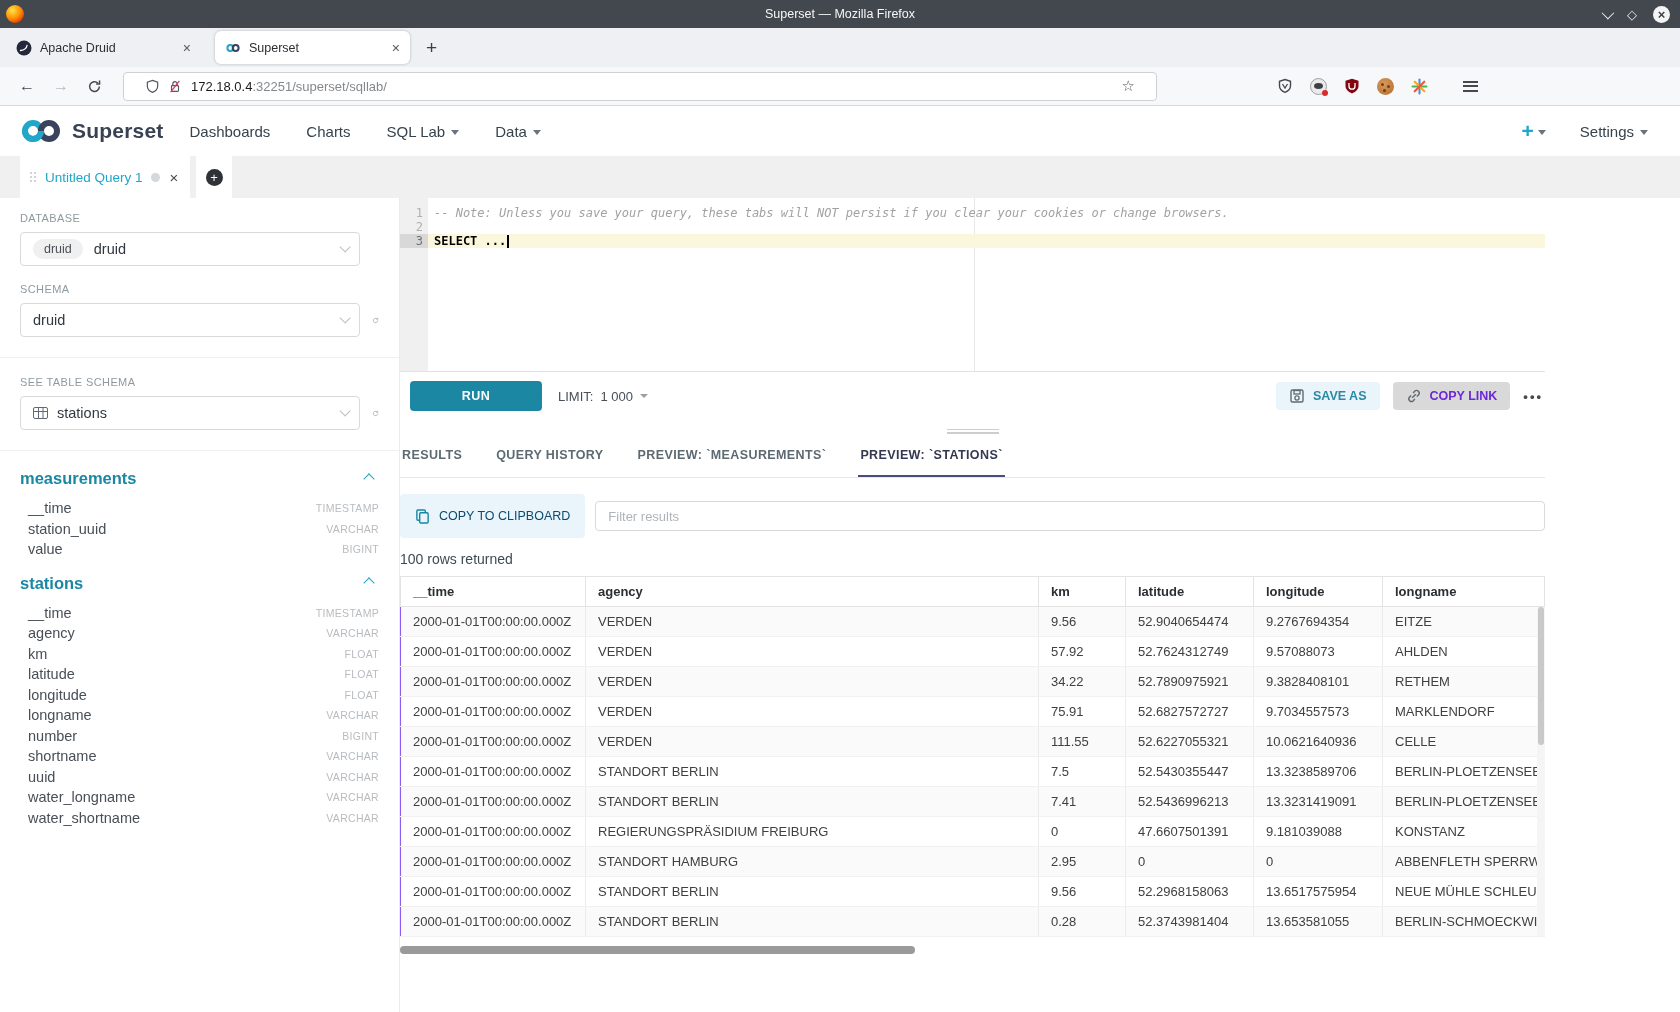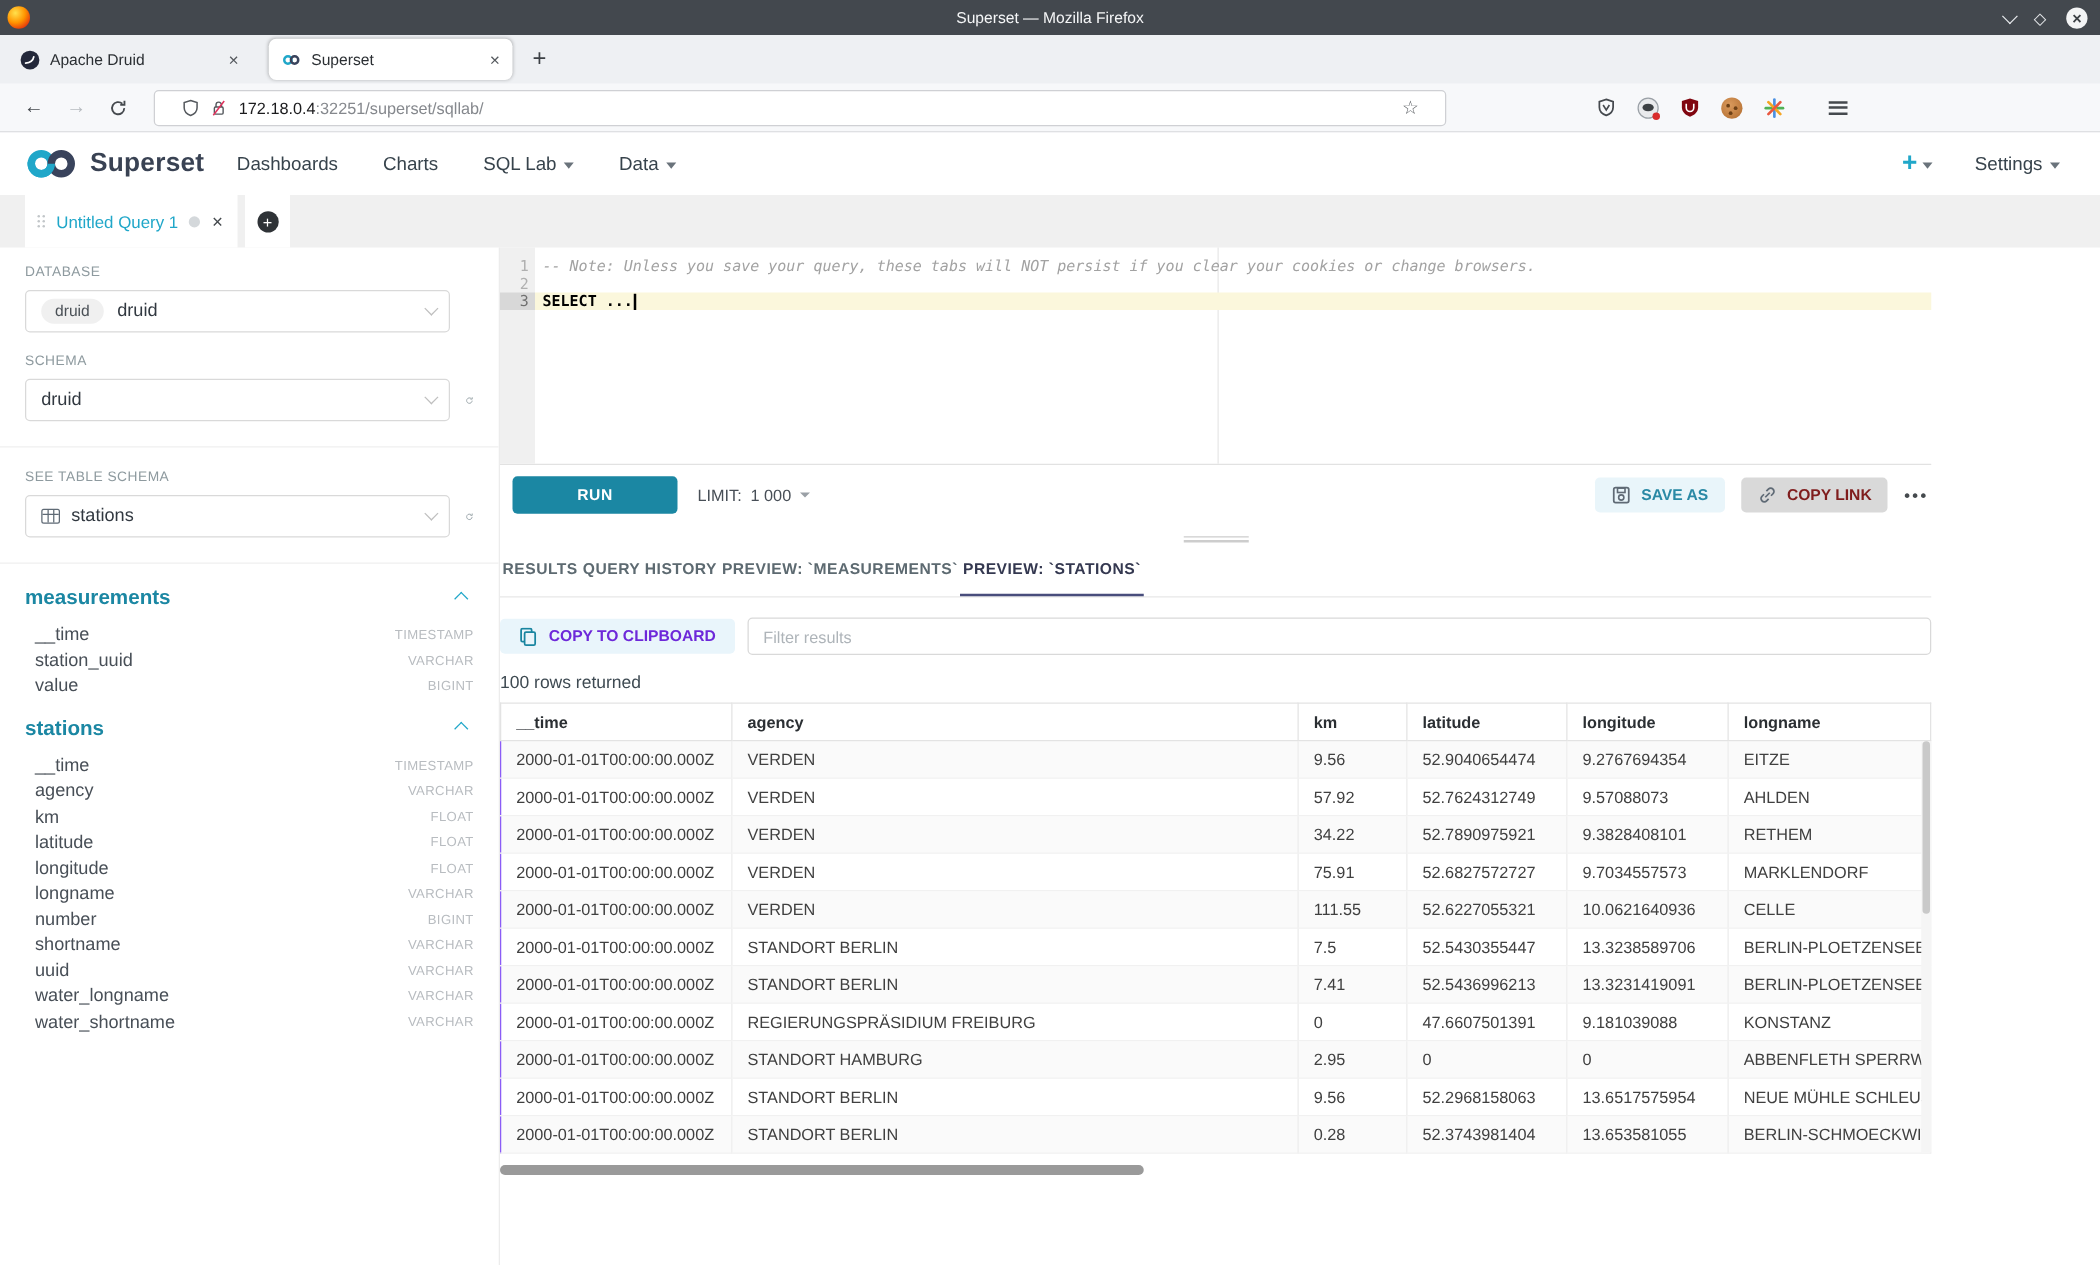--- a/index.html
+++ b/index.html
@@ -104,7 +104,7 @@
   .caret-sm { width:0; height:0; border-left:4px solid transparent; border-right:4px solid transparent; border-top:4px solid #9aa0a6; }
   .ed-toolbar .right { margin-left:auto; display:flex; align-items:center; gap:13px; }
   .saveas-btn { height:28px; background:#e9f5fa; border:none; border-radius:4px; color:#2a89a5; font-weight:bold; font-size:12.5px; display:flex; align-items:center; gap:8px; padding:0 13px; }
-  .copylink-btn { height:28px; background:#d9d9d9; border:none; border-radius:4px; color:#7f1d1d; font-weight:bold; font-size:12.5px; display:flex; align-items:center; gap:8px; padding:0 13px; }
+  .copylink-btn { height:28px; background:#d9d9d9; border:none; border-radius:4px; color:#6d28d9; font-weight:bold; font-size:12.5px; display:flex; align-items:center; gap:8px; padding:0 13px; }
   .dots-btn { color:#454a4e; font-size:13px; letter-spacing:2px; font-weight:bold; margin-right:2px; }
 
   

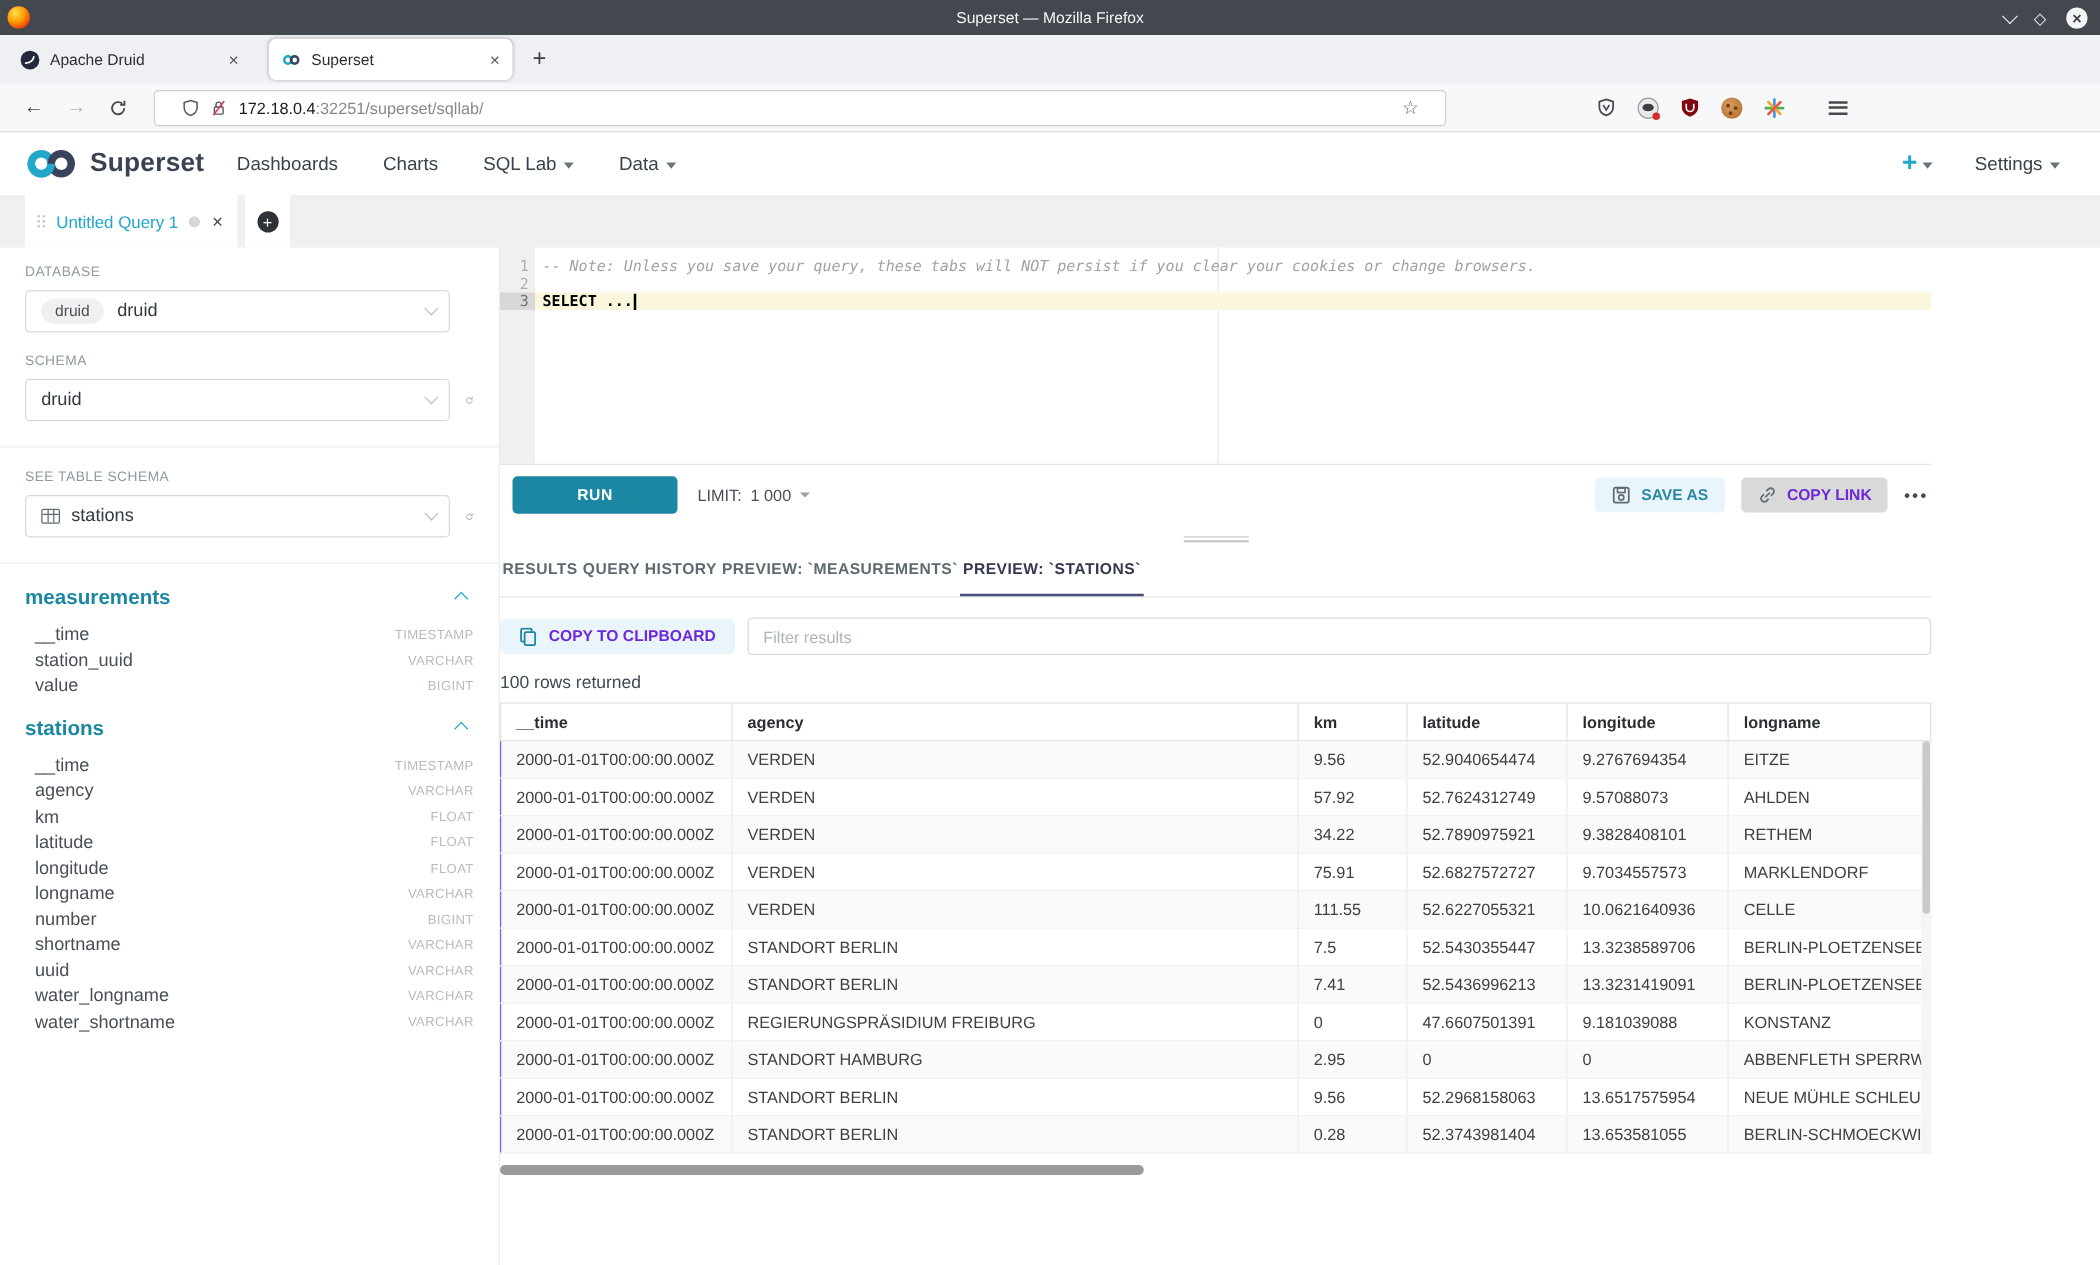--- a/index.html
+++ b/index.html
@@ -112,7 +112,7 @@
   .splitter i { width:52px; height:1.5px; background:#cdcdcd; }
 
   
-  .stabs { display:flex; border-bottom:1px solid #e8e8e8; padding-top:4px; }
+  .stabs { display:flex; gap:30px; border-bottom:1px solid #e8e8e8; padding-top:4px; }
   .stab { font-size:12.5px; font-weight:bold; color:#5d6a71; letter-spacing:.4px; padding:8px 2px 13px 2px; border-bottom:2.5px solid transparent; }
   .stab.active { color:#343850; border-bottom-color:#484d7c; }
 

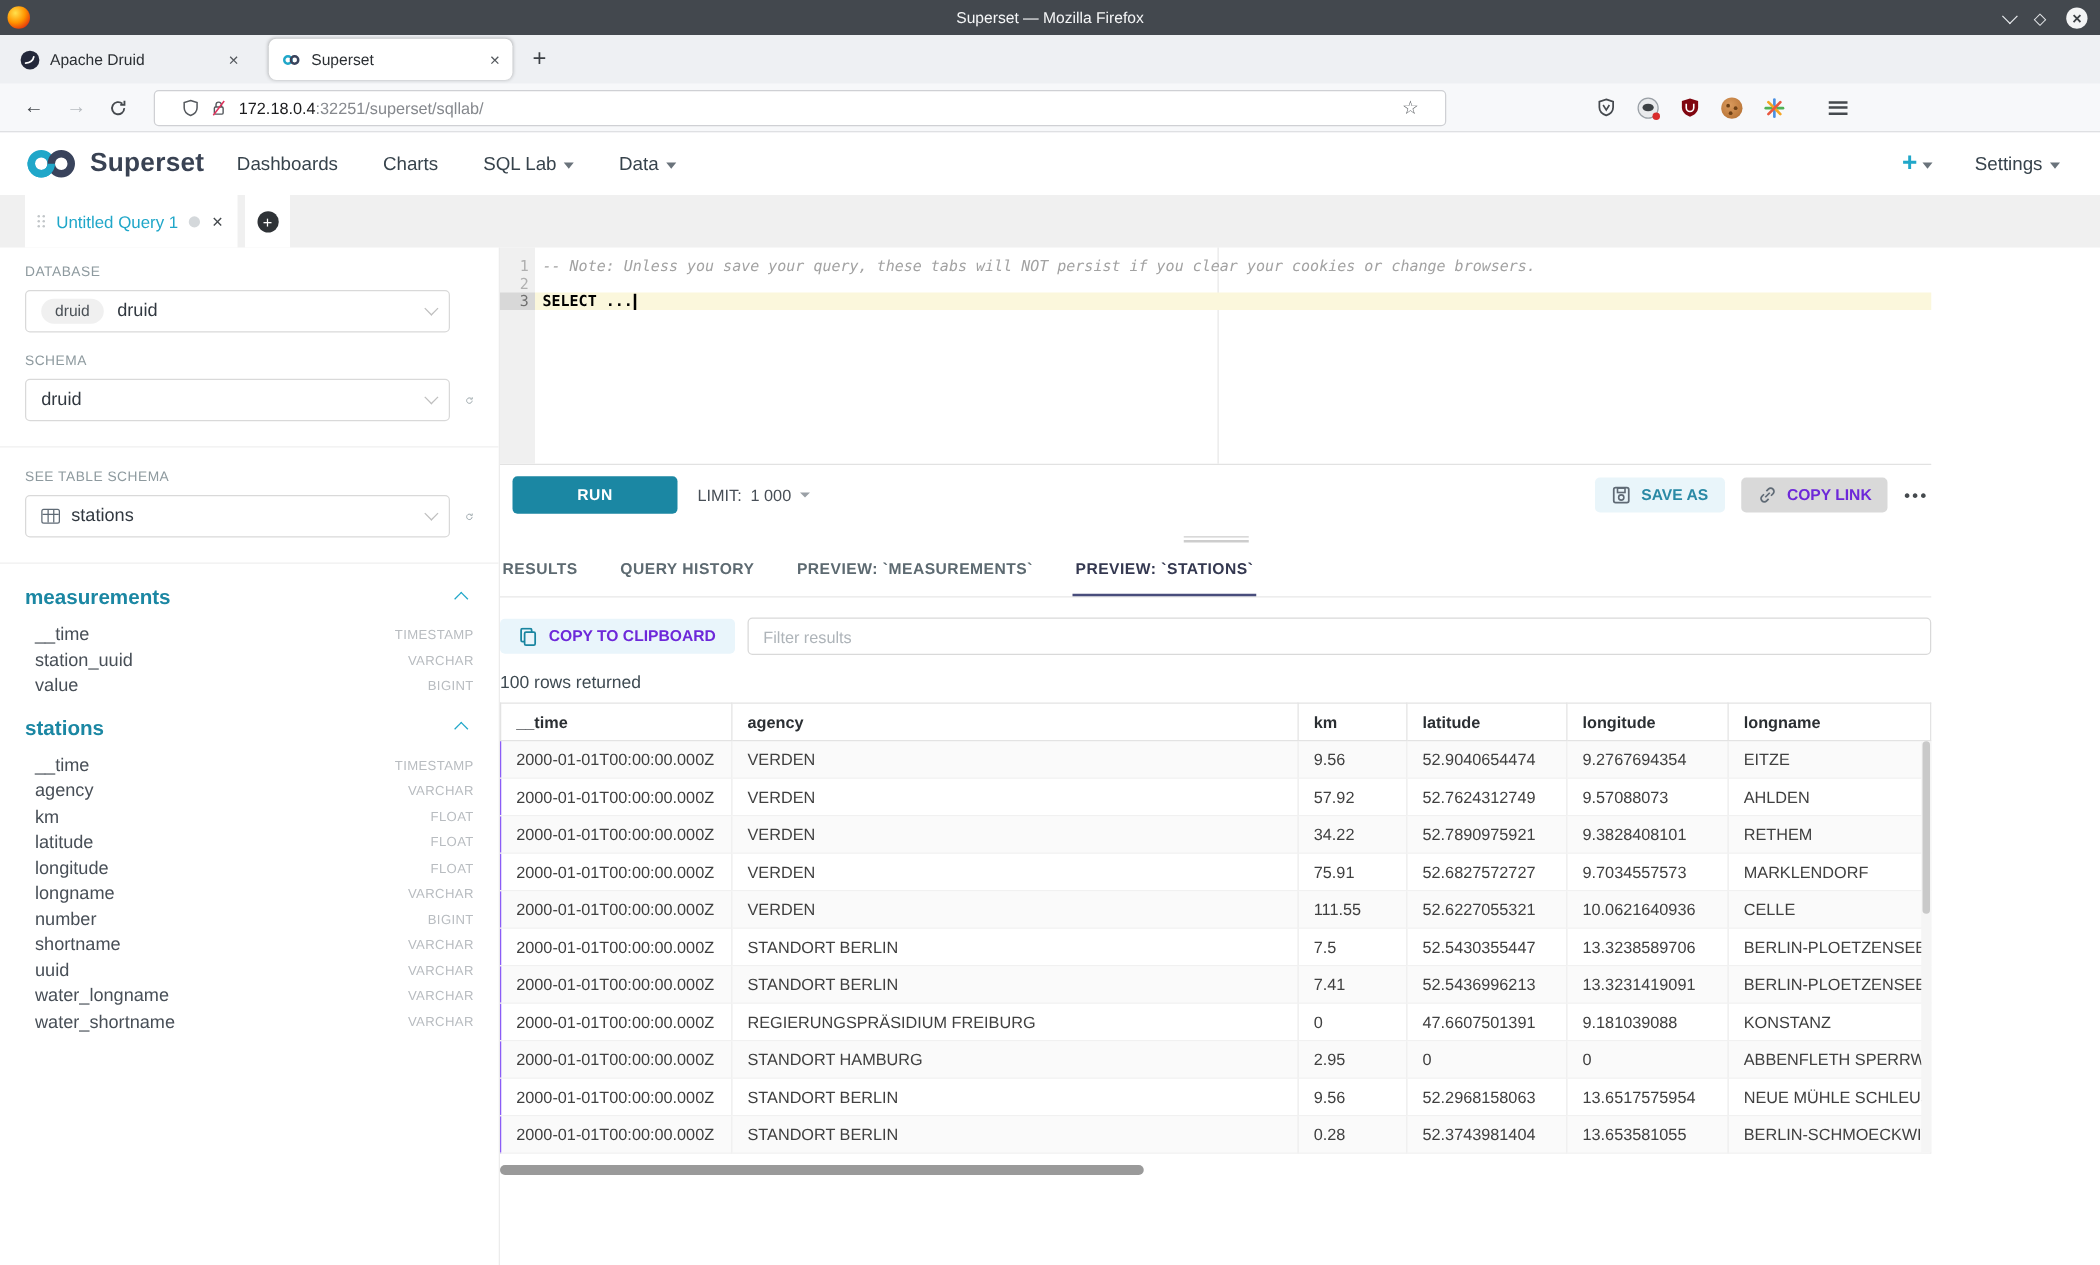--- a/index.html
+++ b/index.html
@@ -118,7 +118,7 @@
 
   
   .res-controls { display:flex; align-items:center; margin-top:16px; }
-  .copyclip-btn { height:28px; background:#e9f5fb; border:none; border-radius:4px; color:#6d28d9; font-weight:bold; font-size:12.5px; display:flex; align-items:center; gap:9px; padding:0 15px; flex:none; }
+  .copyclip-btn { height:44px; background:#e9f5fb; border:none; border-radius:4px; color:#0c4a6e; font-weight:normal; font-size:12.5px; display:flex; align-items:center; gap:9px; padding:0 15px; flex:none; }
   .filter-input { flex:1; height:30px; margin-left:10px; border:1px solid #d9d9d9; border-radius:4px; padding:0 12px; font-size:13px; color:#333; font-family:"Liberation Sans", sans-serif; }
   .filter-input::placeholder { color:#aeb4b9; }
   .rows-returned { font-size:14px; color:#3e4a52; margin:13px 0 9px 0; }

